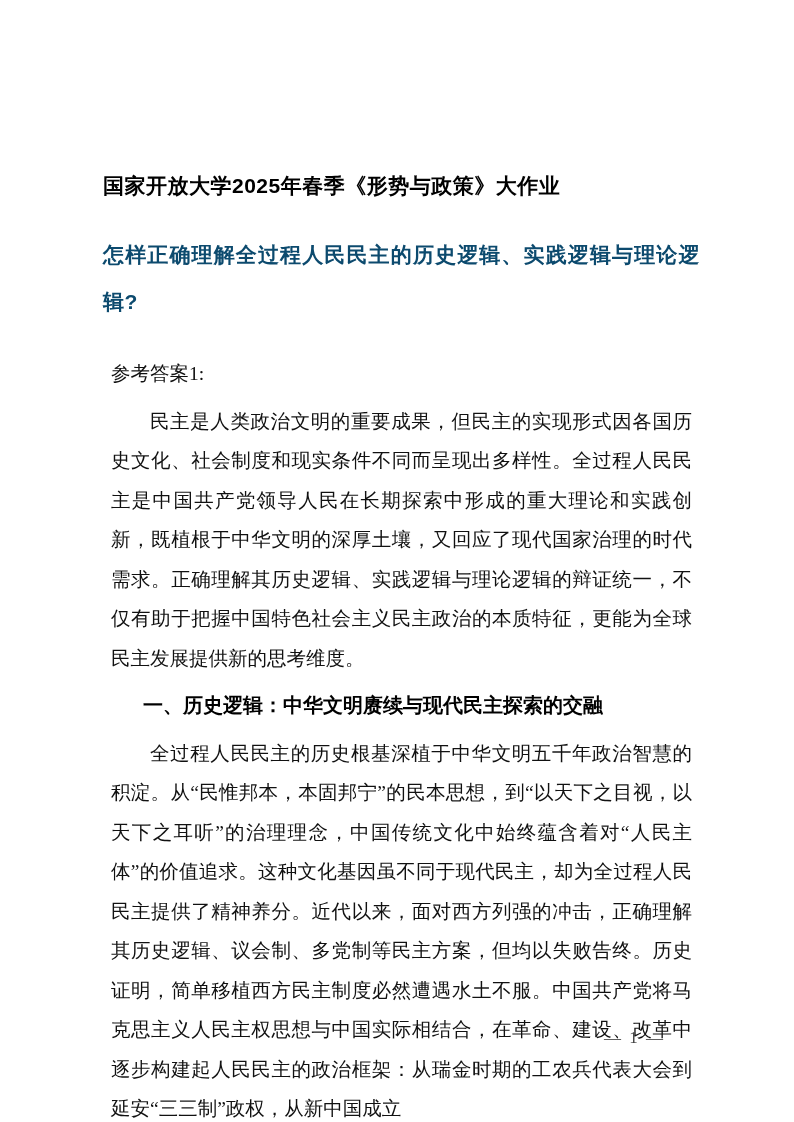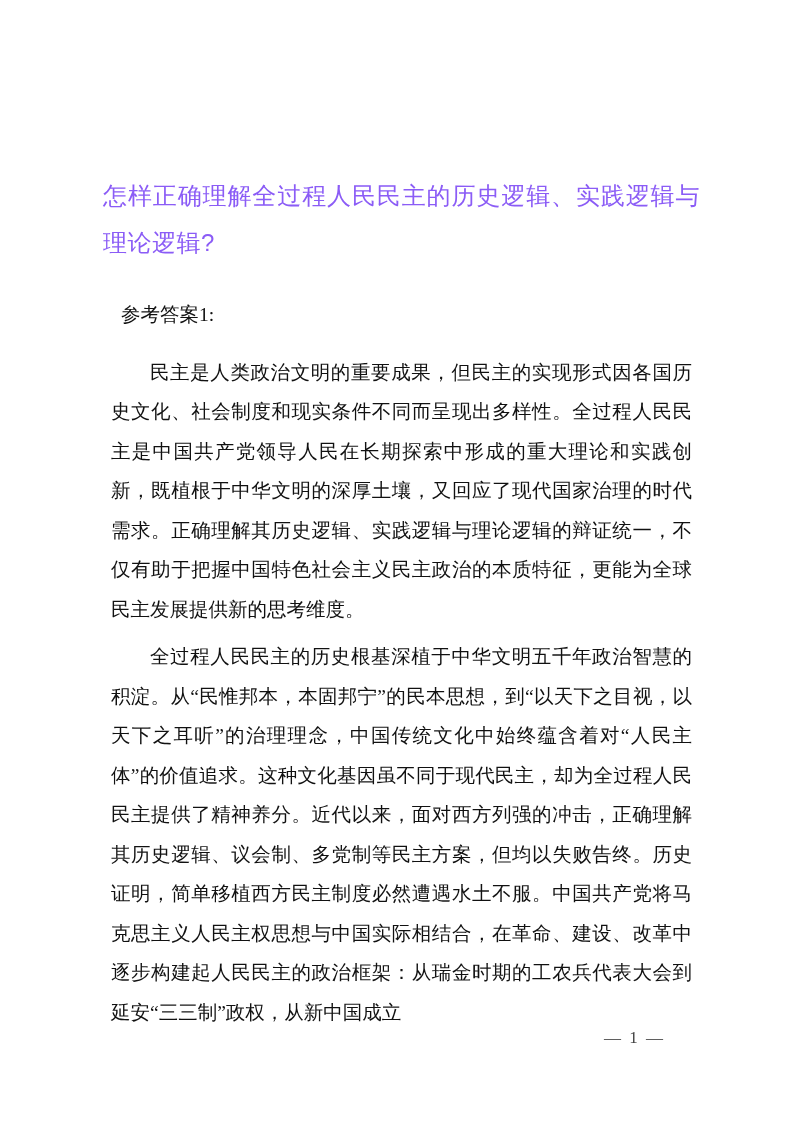--- a/index.html
+++ b/index.html
@@ -81,6 +81,7 @@
 <div class="page">
   <div class="content">
 
+    <h1 class="doc-title">国家开放大学2025年春季《形势与政策》大作业</h1>
 
     <h2 class="doc-question">怎样正确理解全过程人民民主的历史逻辑、实践逻辑与理论逻辑?</h2>
 

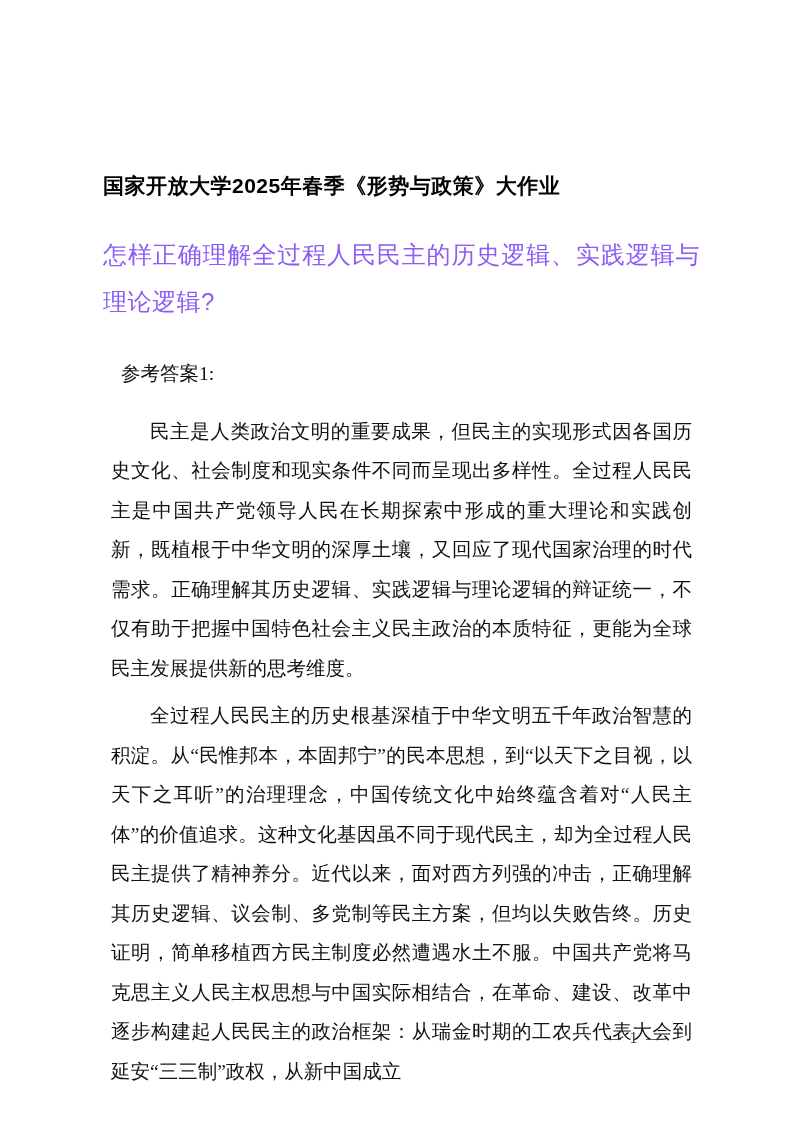--- a/index.html
+++ b/index.html
@@ -32,12 +32,12 @@
   }
   .doc-question {
     font-family: "Liberation Sans", sans-serif;
-    font-weight: normal;
-    font-size: 24px;
+    font-weight: bold;
+    font-size: 21px;
     line-height: 47px;
     letter-spacing: 0.5px;
     margin: 0 0 29px 0;
-    color: #8b5cf6;
+    color: #0c4a6e;
     text-align: justify;
   }
   .body-text {

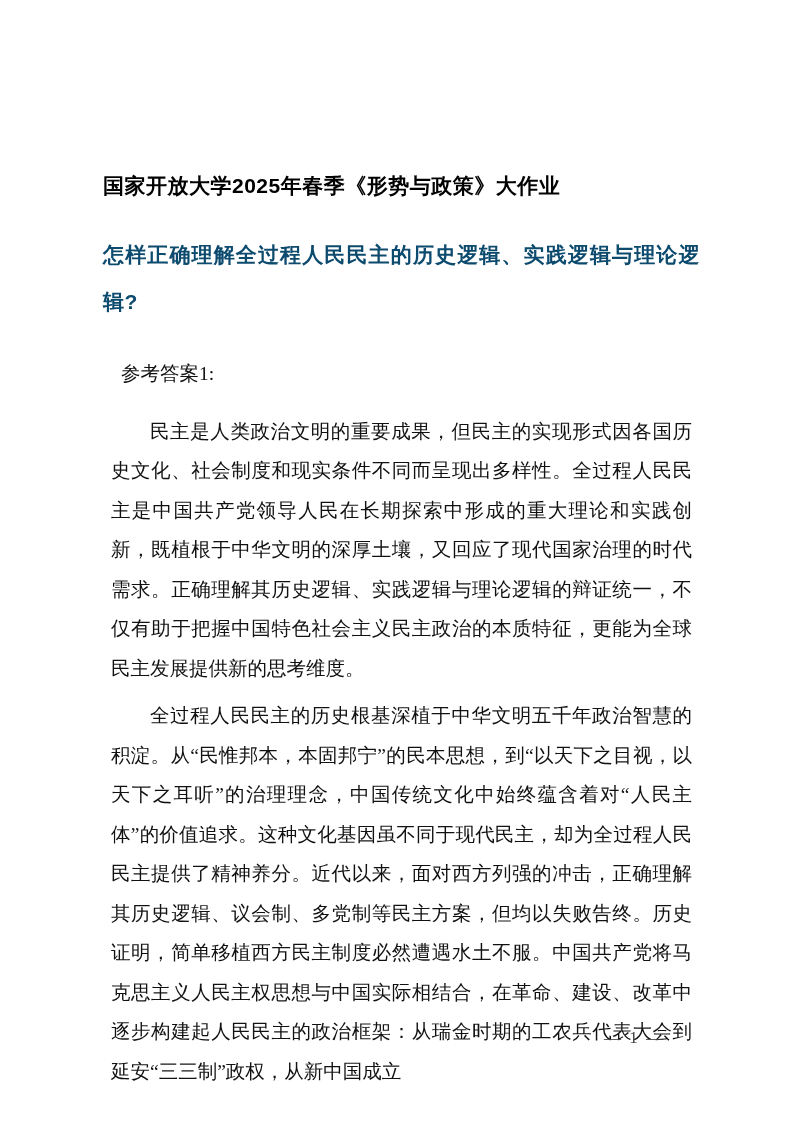--- a/index.html
+++ b/index.html
@@ -47,7 +47,7 @@
     color: #111111;
   }
   .answer-label {
-    margin: 18px;
+    margin: 8px;
     text-indent: 0;
   }
   .para {

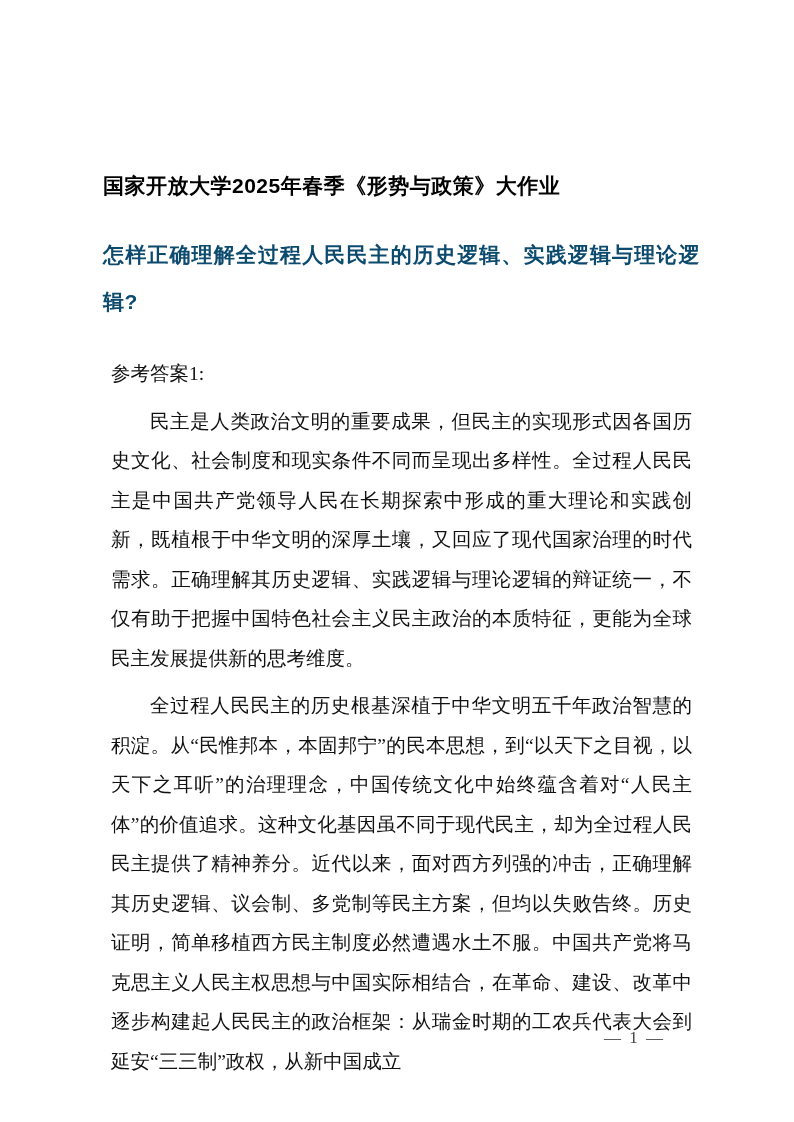--- a/index.html
+++ b/index.html
@@ -90,6 +90,7 @@
 
       <p class="para">民主是人类政治文明的重要成果，但民主的实现形式因各国历史文化、社会制度和现实条件不同而呈现出多样性。全过程人民民主是中国共产党领导人民在长期探索中形成的重大理论和实践创新，既植根于中华文明的深厚土壤，又回应了现代国家治理的时代需求。正确理解其历史逻辑、实践逻辑与理论逻辑的辩证统一，不仅有助于把握中国特色社会主义民主政治的本质特征，更能为全球民主发展提供新的思考维度。</p>
 
+      <h3 class="section-heading">一、历史逻辑：中华文明赓续与现代民主探索的交融</h3>
 
       <p class="para">全过程人民民主的历史根基深植于中华文明五千年政治智慧的积淀。从“民惟邦本，本固邦宁”的民本思想，到“以天下之目视，以天下之耳听”的治理理念，中国传统文化中始终蕴含着对“人民主体”的价值追求。这种文化基因虽不同于现代民主，却为全过程人民民主提供了精神养分。近代以来，面对西方列强的冲击，正确理解其历史逻辑、议会制、多党制等民主方案，但均以失败告终。历史证明，简单移植西方民主制度必然遭遇水土不服。中国共产党将马克思主义人民主权思想与中国实际相结合，在革命、建设、改革中逐步构建起人民民主的政治框架：从瑞金时期的工农兵代表大会到延安“三三制”政权，从新中国成立</p>
     </div>

